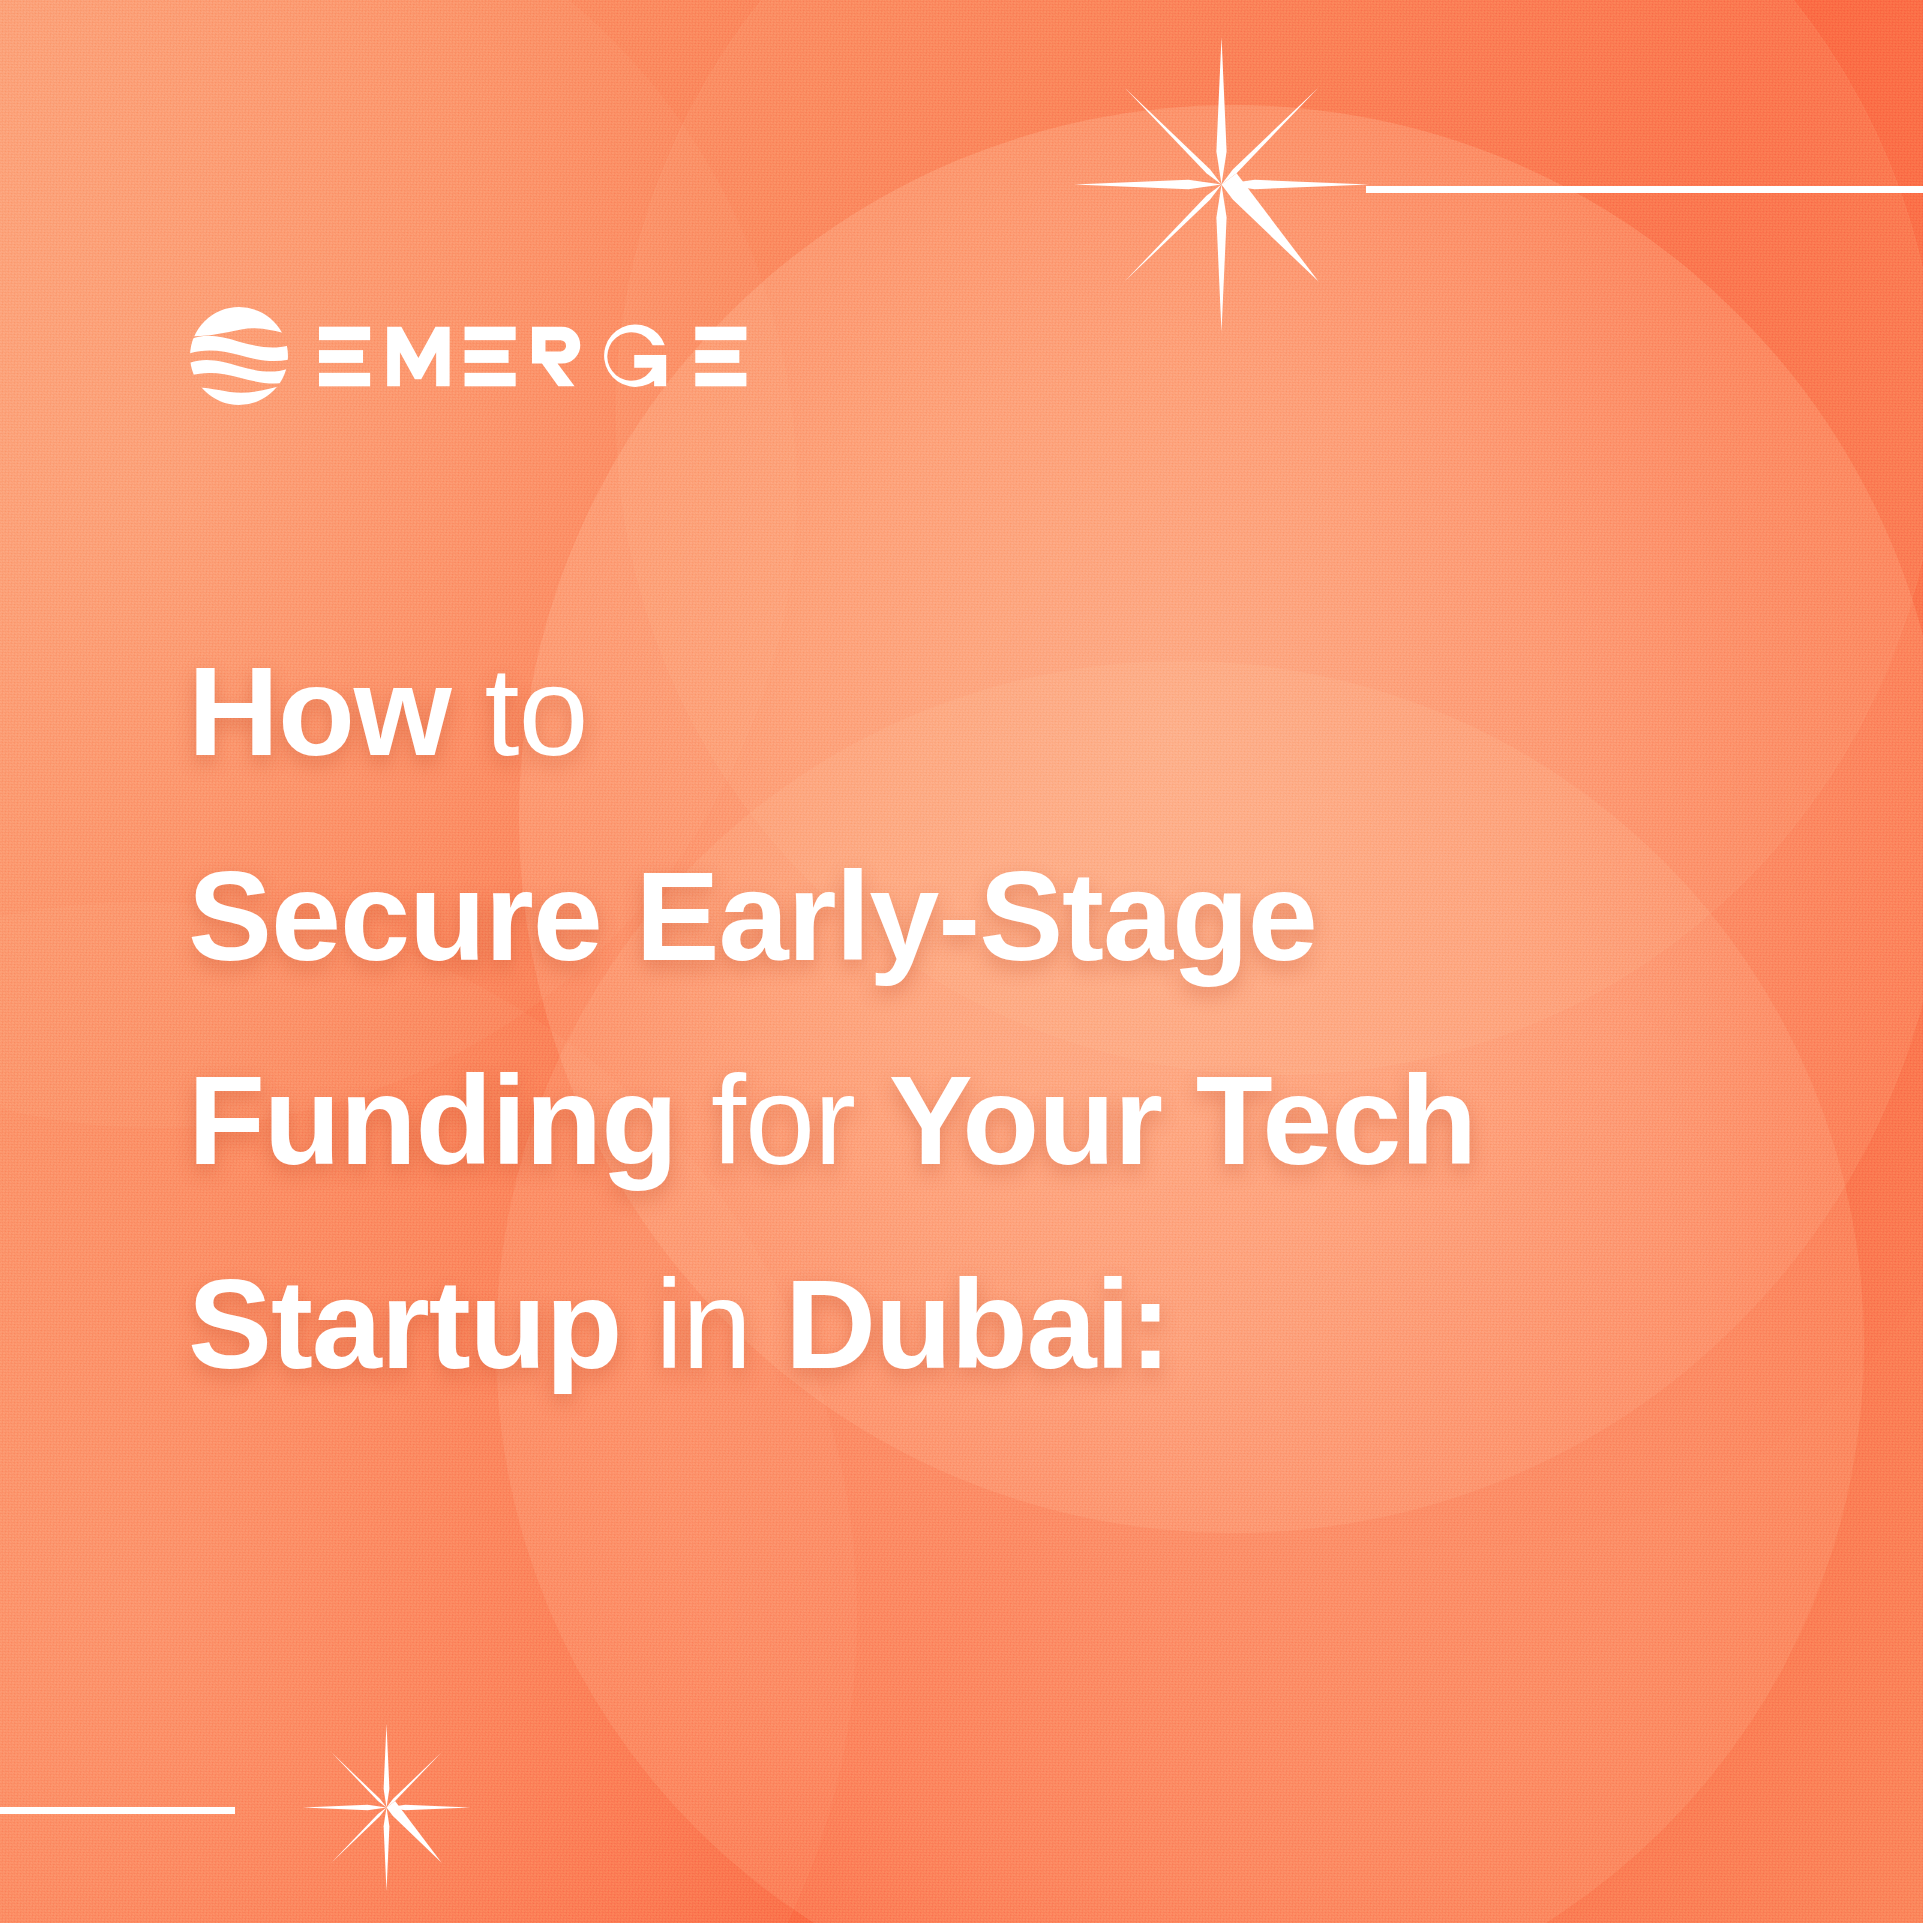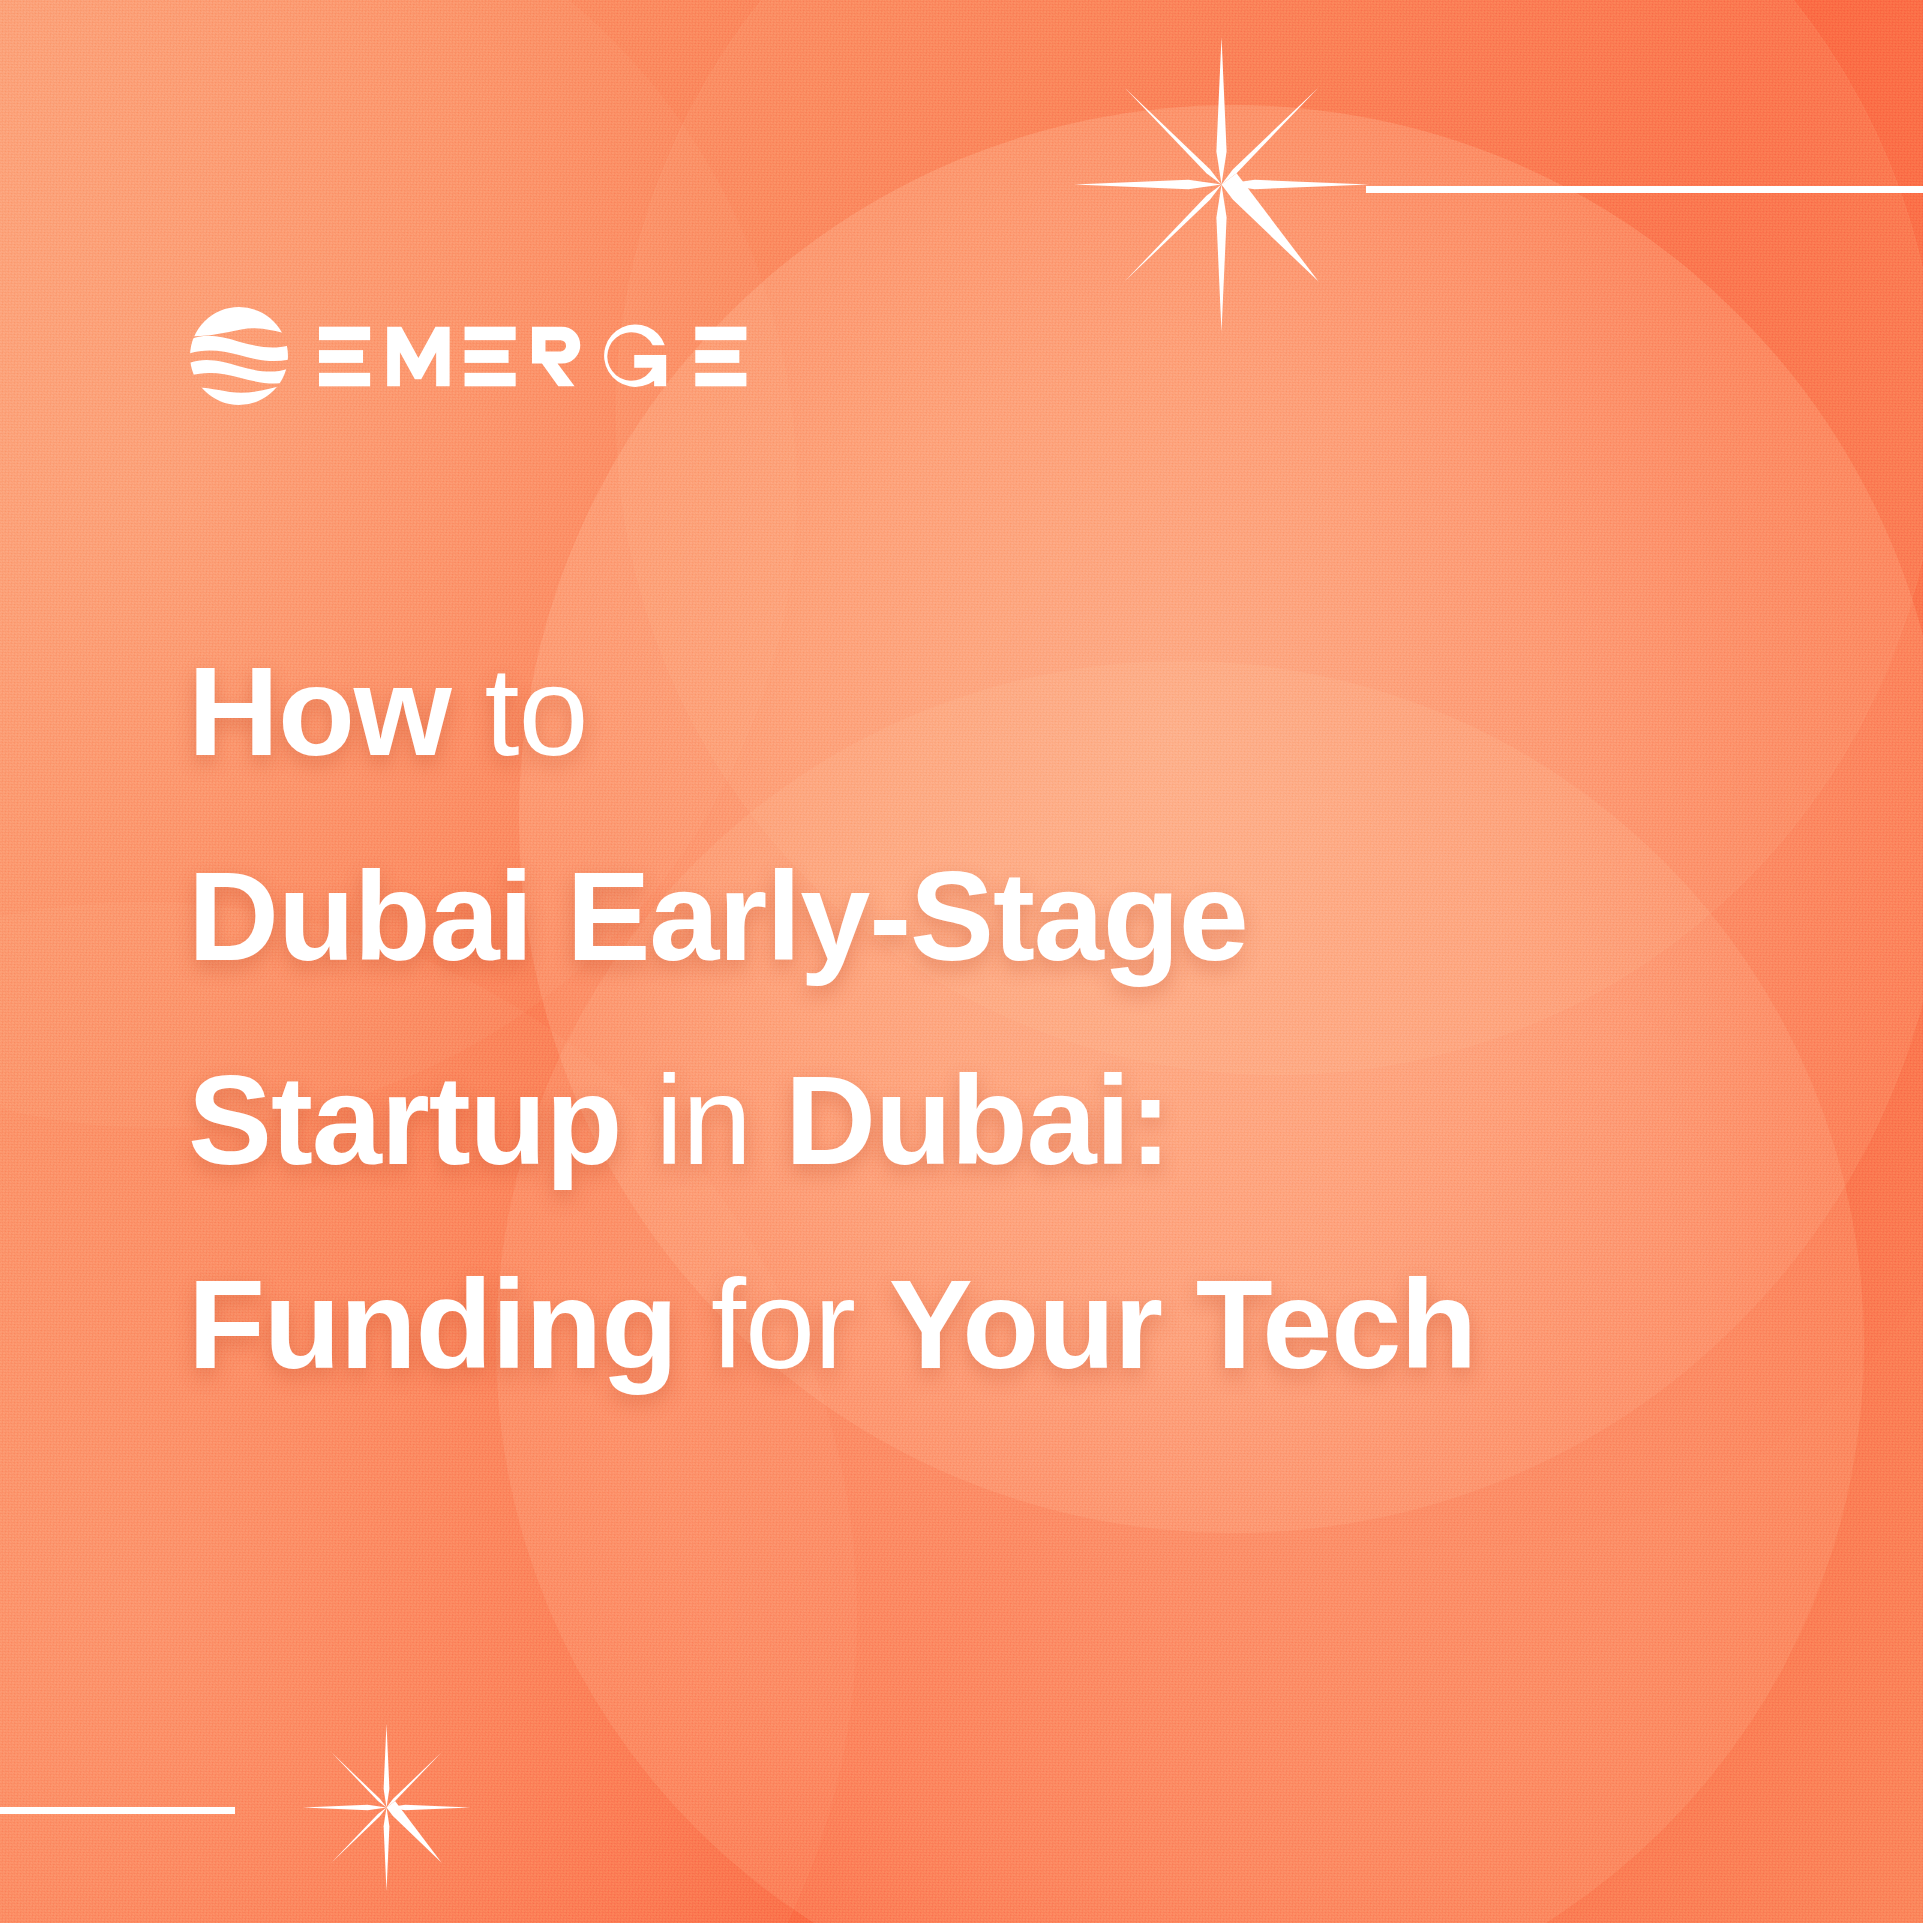--- a/index.html
+++ b/index.html
@@ -244,7 +244,7 @@
 
   <h1 id="headline">
       <span class="ln"><span class="b">How</span><span class="l"> to</span></span>
-      <span class="ln"><span class="b">Dubai Early-Stage</span></span>
+      <span class="ln"><span class="b">Secure Early-Stage</span></span>
       <span class="ln"><span class="b">Startup</span><span class="l"> in </span><span class="b">Dubai:</span></span>
       <span class="ln"><span class="b">Funding</span><span class="l"> for </span><span class="b">Your Tech</span></span>
     </h1>

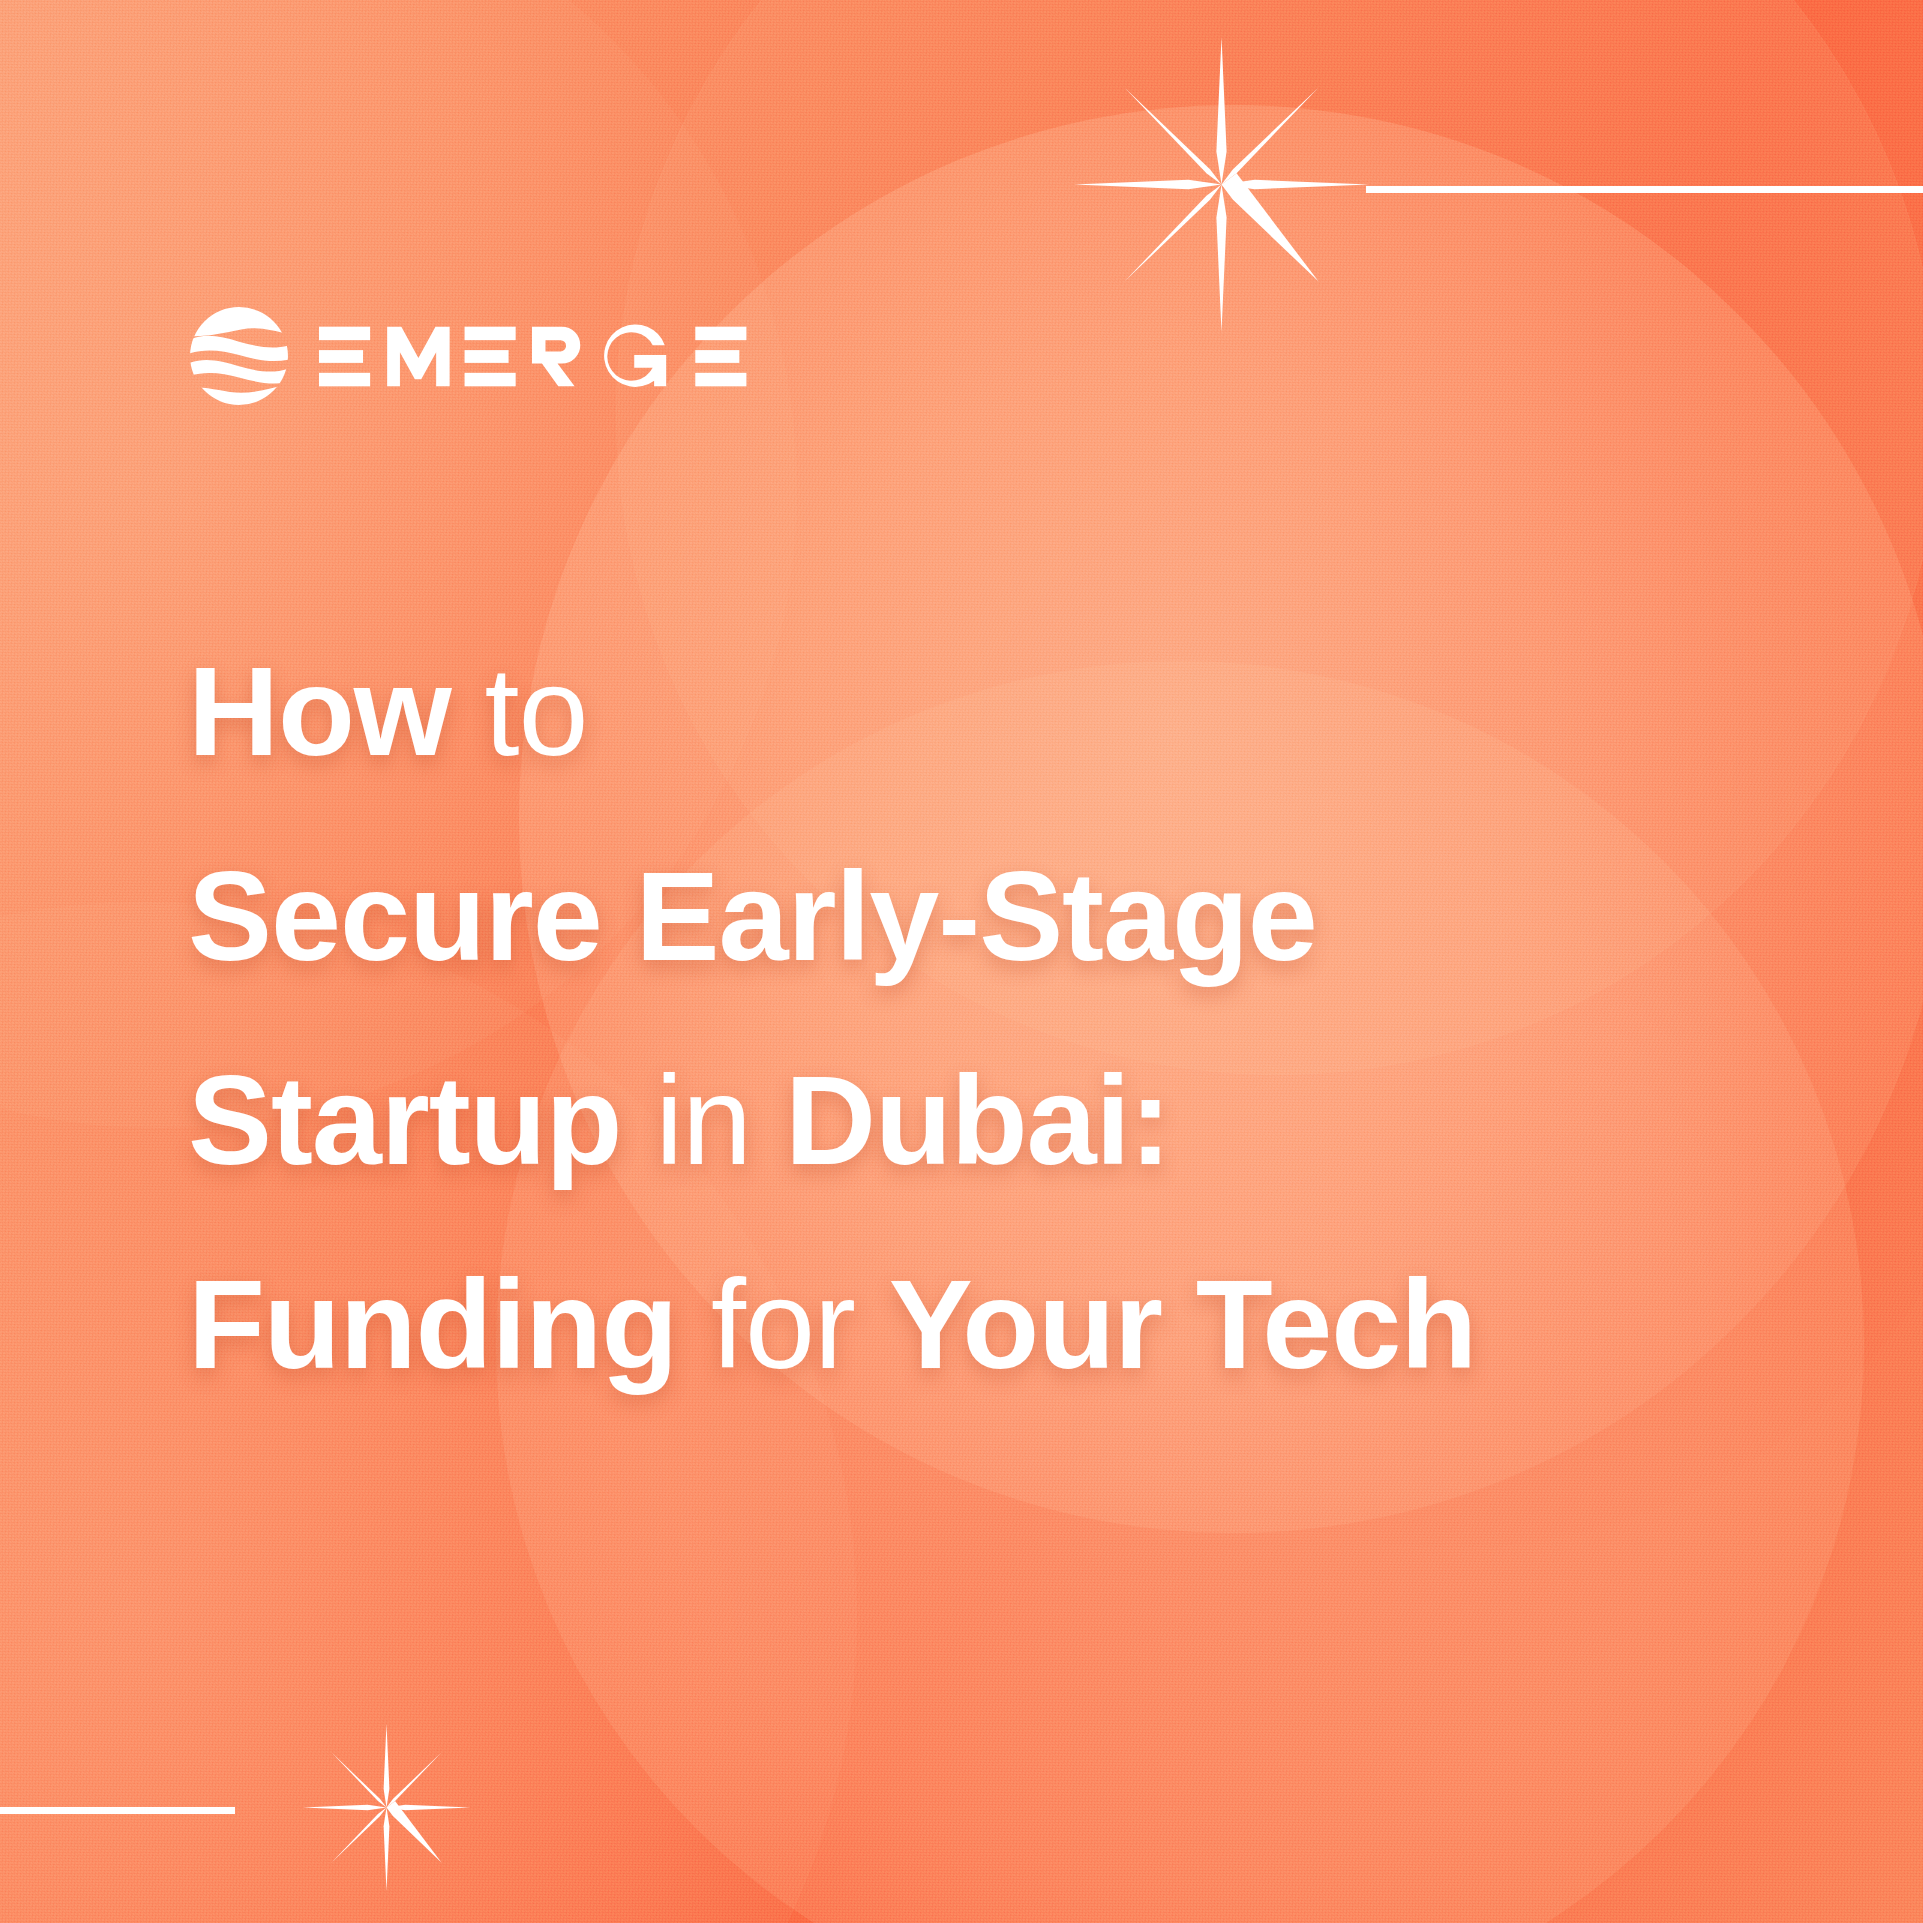--- a/index.html
+++ b/index.html
@@ -245,8 +245,8 @@
   <h1 id="headline">
       <span class="ln"><span class="b">How</span><span class="l"> to</span></span>
       <span class="ln"><span class="b">Secure Early-Stage</span></span>
+      <span class="ln"><span class="b">Funding</span><span class="l"> for </span><span class="b">Your Tech</span></span>
       <span class="ln"><span class="b">Startup</span><span class="l"> in </span><span class="b">Dubai:</span></span>
-      <span class="ln"><span class="b">Funding</span><span class="l"> for </span><span class="b">Your Tech</span></span>
     </h1>
 
 </div>

